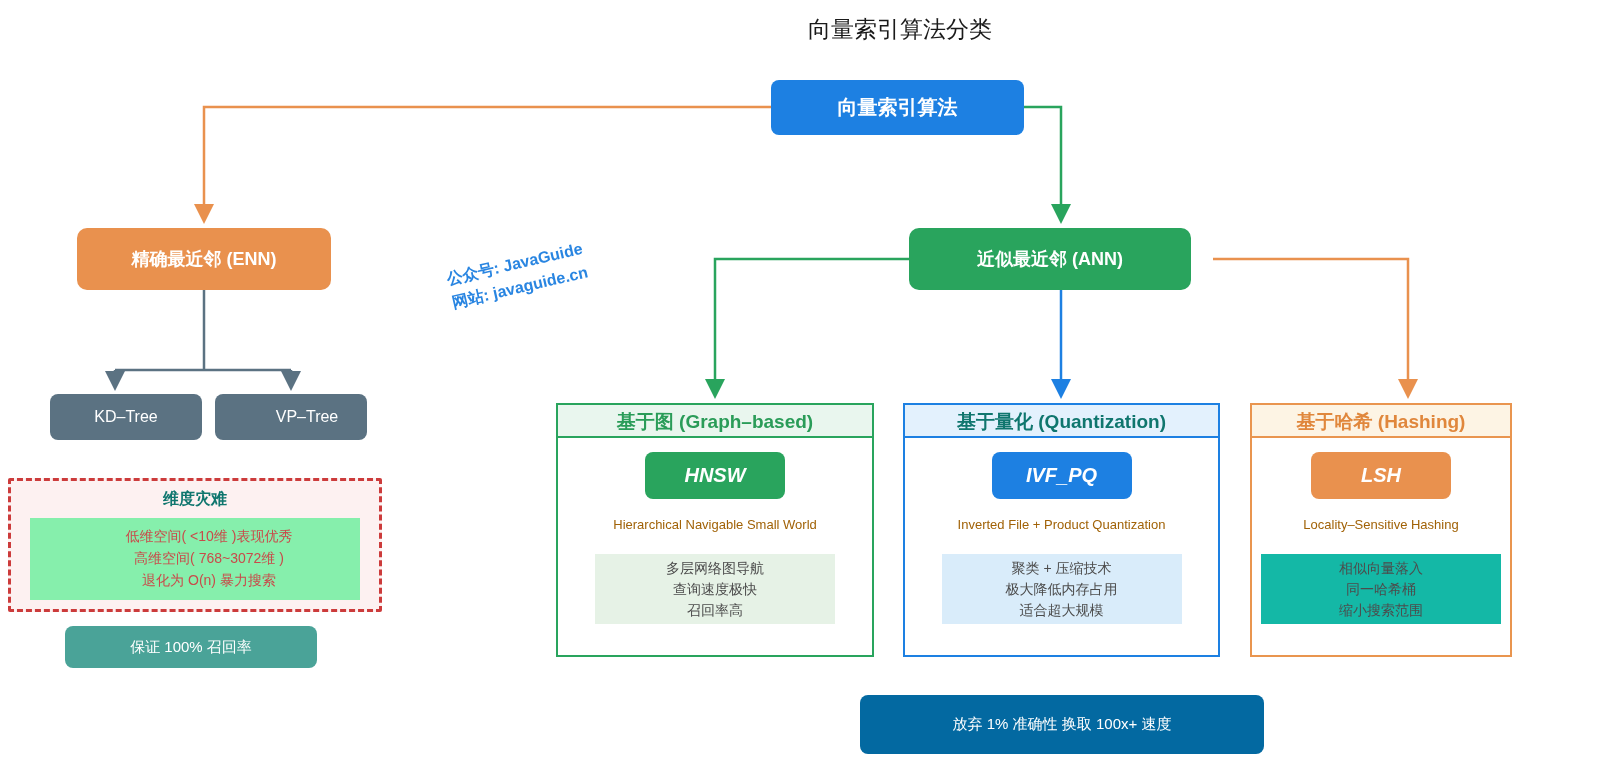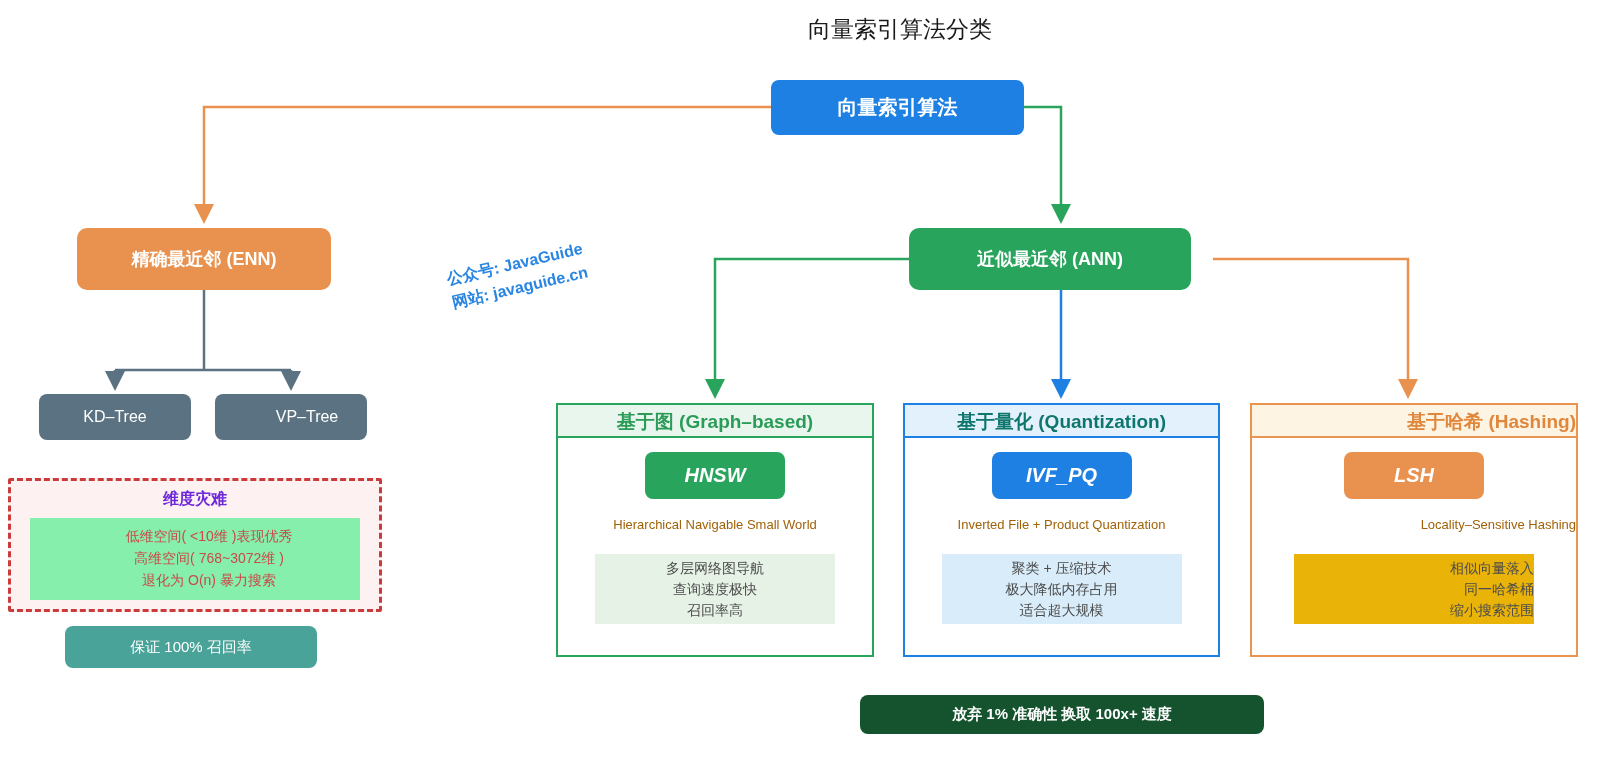--- a/index.html
+++ b/index.html
@@ -40,7 +40,7 @@
     top: 394px; width: 152px; height: 46px;
     background: #5b7282; border-radius: 8px; font-size: 16px; font-weight: normal;
   }
-  .kd-node { left: 39px; }
+  .kd-node { left: 50px; }
   .vp-node { left: 215px; padding-left: 32px; }
   .curse-box {
     left: 8px; top: 478px; width: 374px; height: 134px;

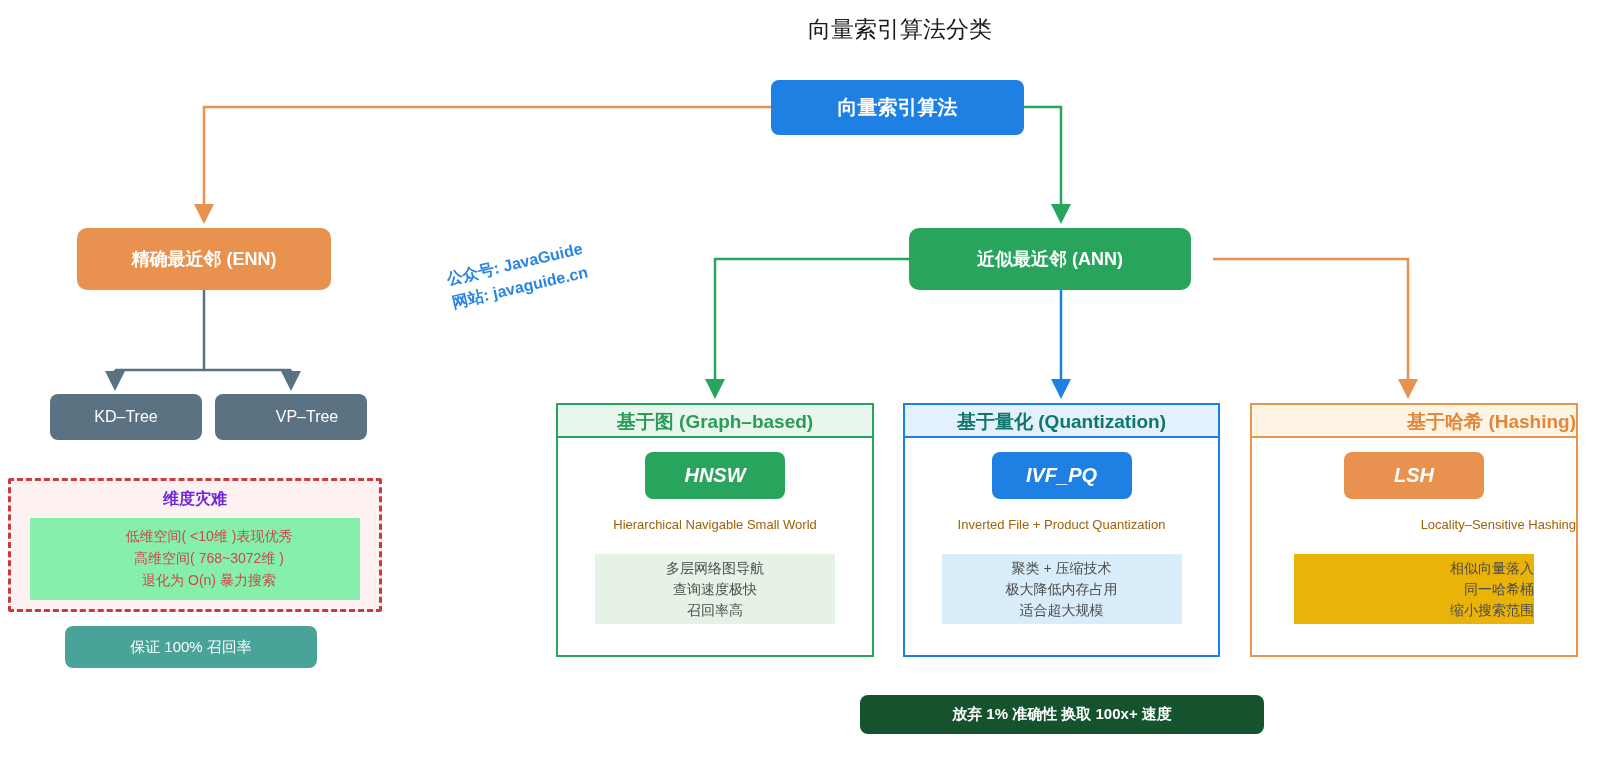--- a/index.html
+++ b/index.html
@@ -75,7 +75,7 @@
   }
   .card-g { left: 556px; width: 318px; border-color: #29a45d; }
   .card-b { left: 903px; width: 317px; border-color: #1d80e2; }
-  .card-o { left: 1250px; width: 328px; border-color: #e9954f; text-align: right; }
+  .card-o { left: 1250px; width: 262px; border-color: #e9954f; }
   .card-header {
     height: 33px; line-height: 33px;
     font-size: 19px; font-weight: bold;

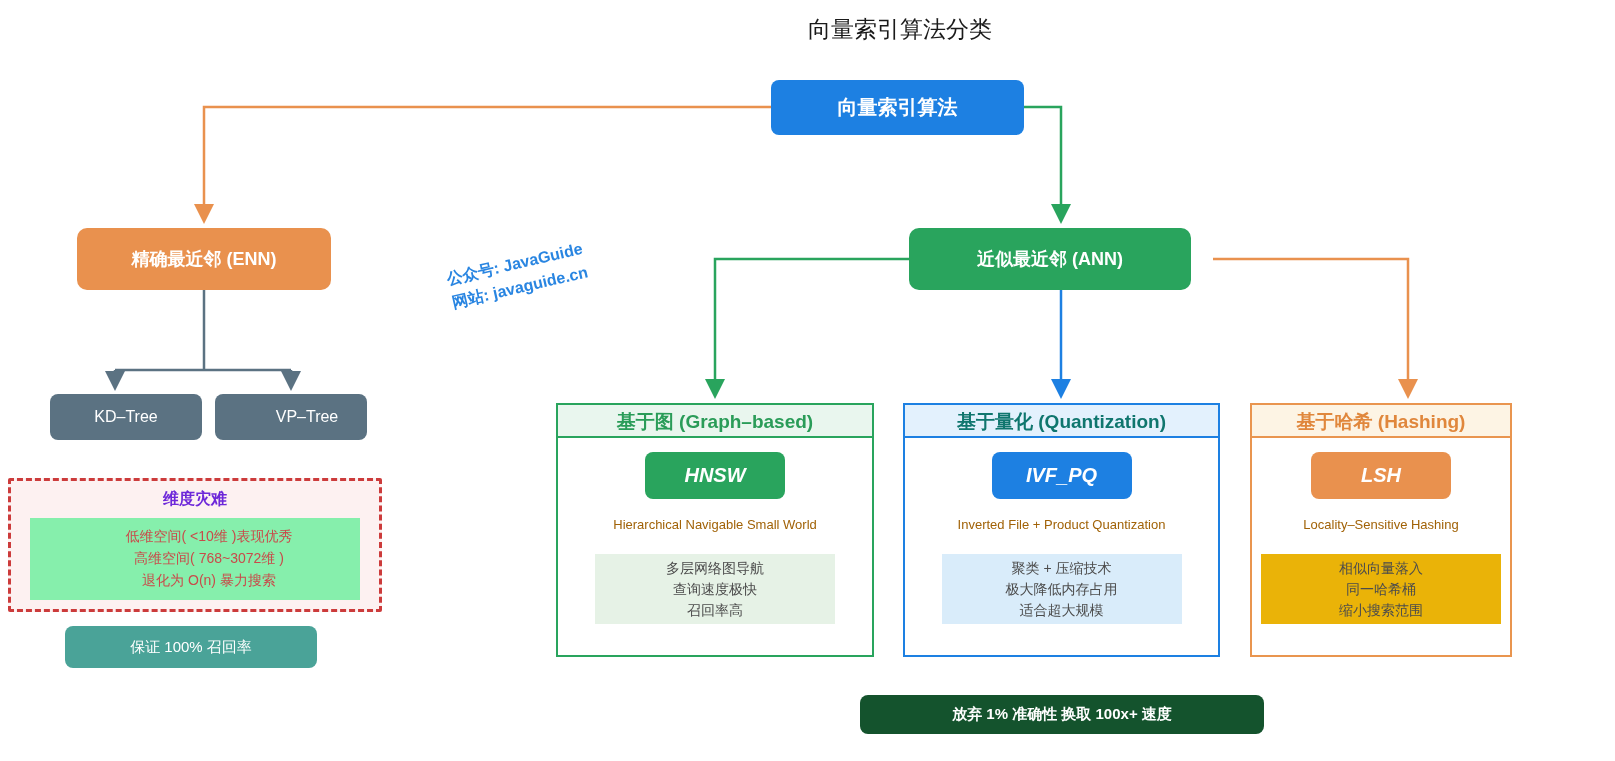--- a/index.html
+++ b/index.html
@@ -49,7 +49,7 @@
   }
   .curse-title {
     margin-top: 8px;
-    color: #6d28d9; font-weight: bold; font-size: 16px; text-align: center;
+    color: #0f766e; font-weight: bold; font-size: 16px; text-align: center;
   }
   .curse-detail {
     margin: 8px auto 0; width: 330px; height: 82px;

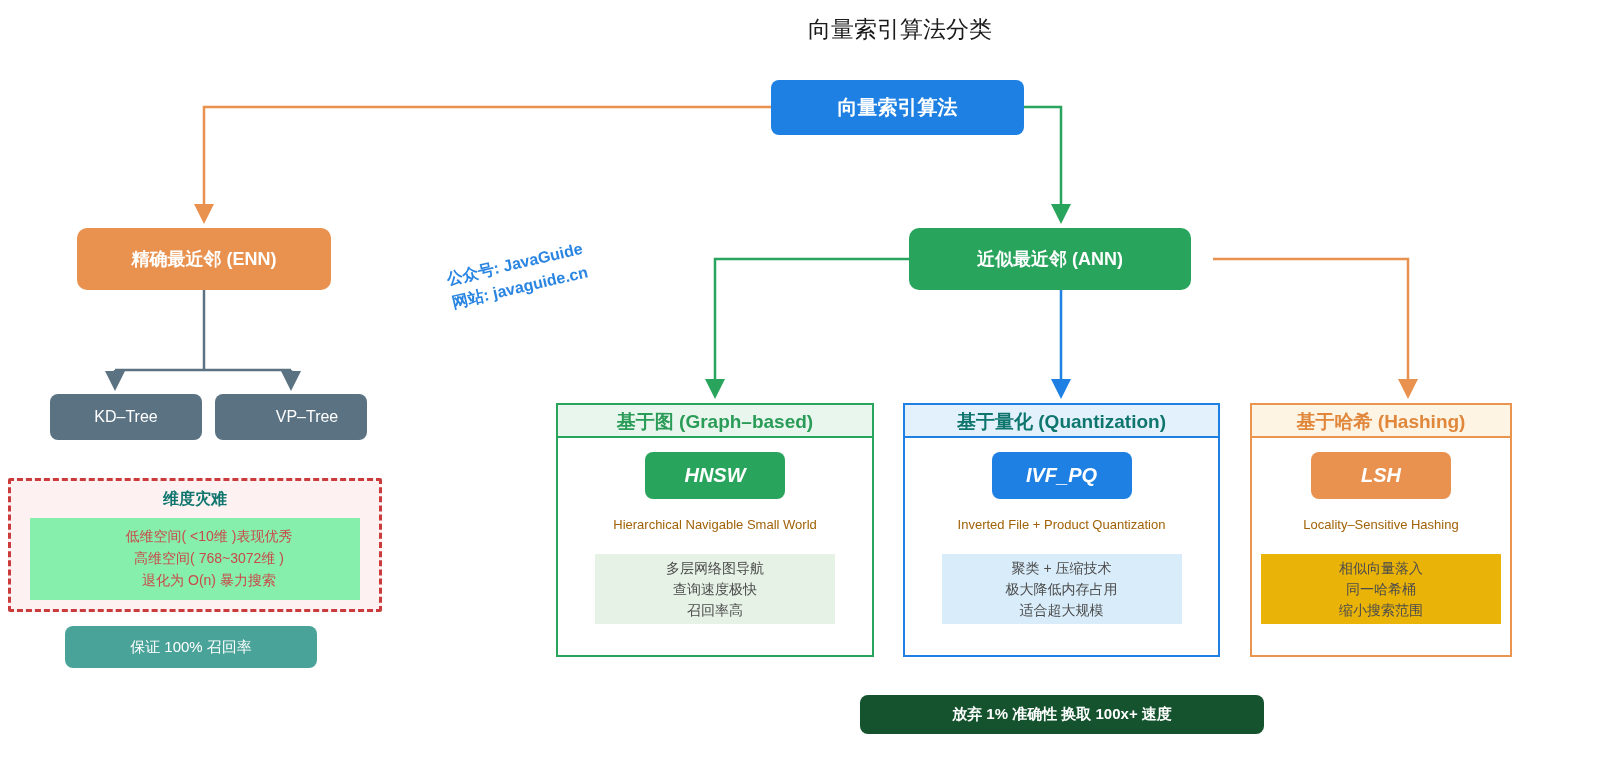--- a/index.html
+++ b/index.html
@@ -103,7 +103,7 @@
   }
   .points-g { background: #e6f2e6; }
   .points-b { background: #d9ecfa; }
-  .points-o { background: #eab308; }
+  .points-o { background: #14b8a6; }
   .tradeoff-badge {
     left: 860px; top: 695px; width: 404px; height: 39px;
     background: #14532d; border-radius: 8px; font-size: 15px; font-weight: bold;

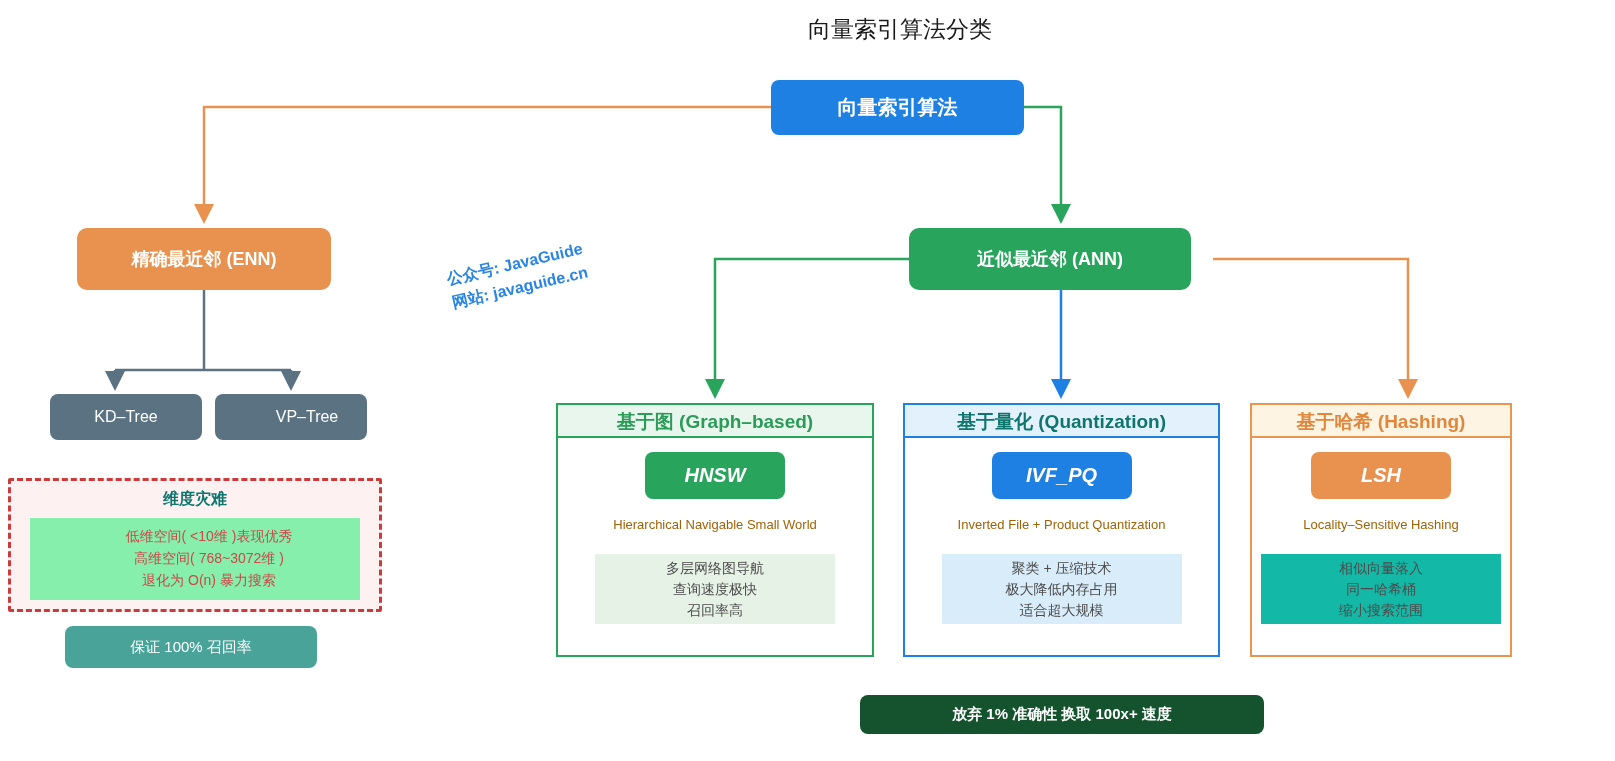--- a/index.html
+++ b/index.html
@@ -105,8 +105,8 @@
   .points-b { background: #d9ecfa; }
   .points-o { background: #14b8a6; }
   .tradeoff-badge {
-    left: 860px; top: 695px; width: 404px; height: 39px;
-    background: #14532d; border-radius: 8px; font-size: 15px; font-weight: bold;
+    left: 860px; top: 695px; width: 404px; height: 59px;
+    background: #0369a1; border-radius: 8px; font-size: 15px; font-weight: normal;
   }
   svg.connectors {
     position: absolute; left: 0; top: 0;

